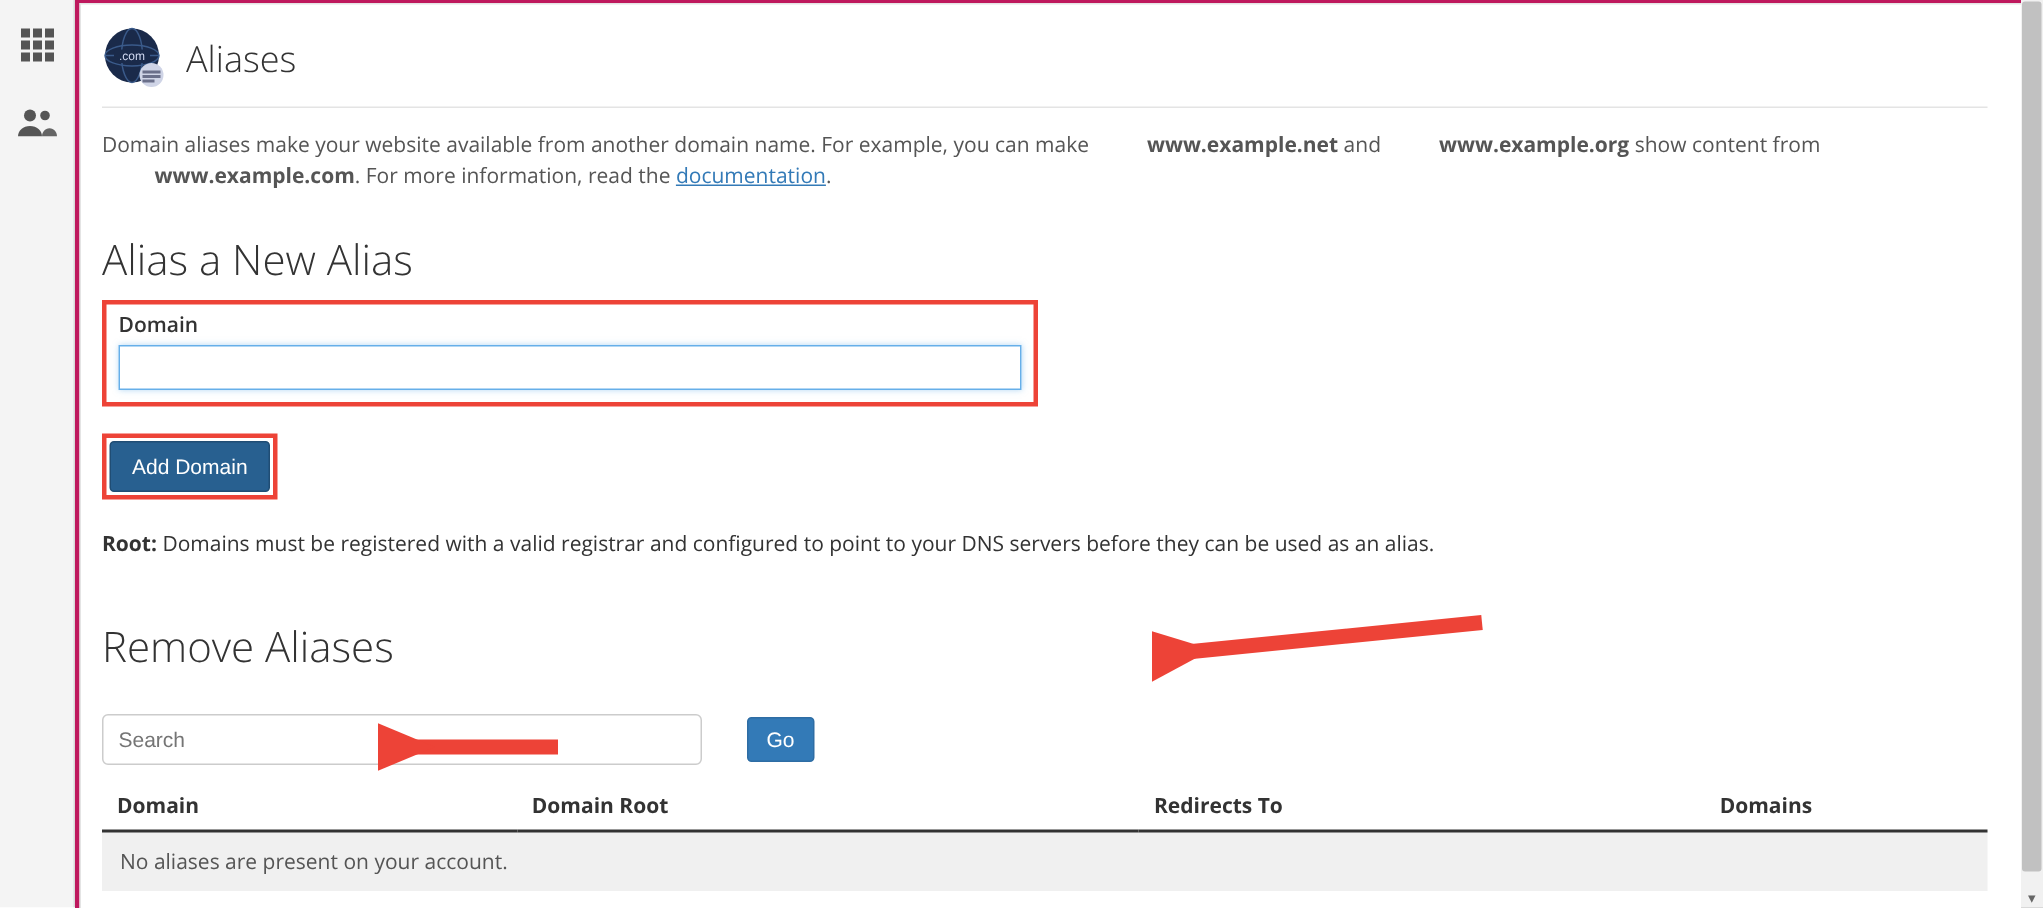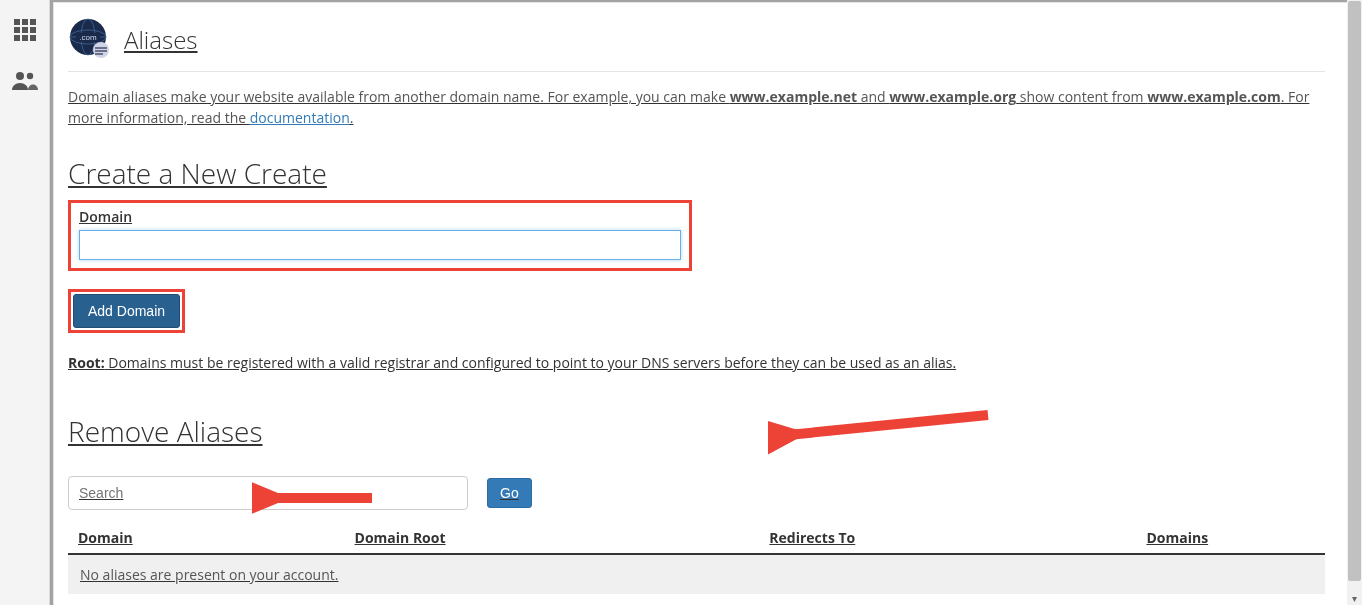--- a/index.html
+++ b/index.html
@@ -28,8 +28,7 @@
   .content-wrap {
     flex: 1;
     overflow-y: auto;
-    background: #a3a3a3;
-    text-decoration: underline;
+    background: #be185d;
   }
   .content {
     border: 1px solid #e4e4e4;

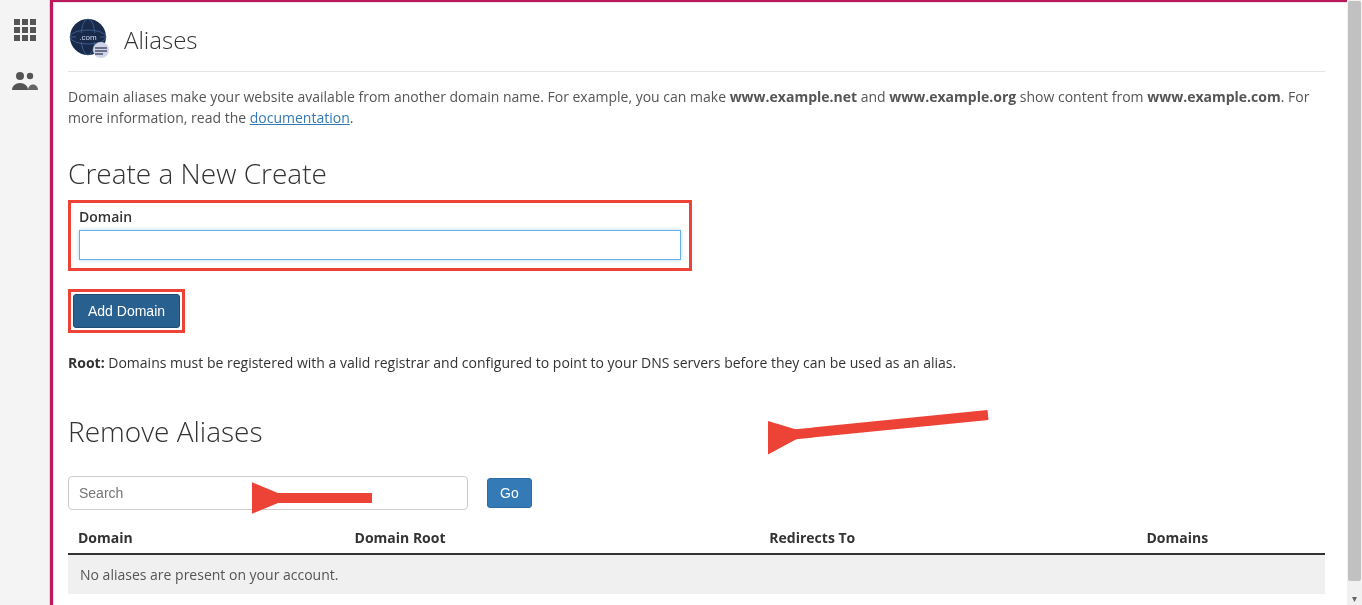--- a/index.html
+++ b/index.html
@@ -56,7 +56,7 @@
   }
   .desc { color: #555; line-height: 1.5; font-size: 14px; }
   .desc a { color: #337ab7; text-decoration: underline; margin-top: 26px; }
-  .desc strong { font-weight: 700; }
+  .desc strong { font-weight: 700; margin-left: 35px; }
   h2.section {
     font-weight: 300;
     font-size: 28px;

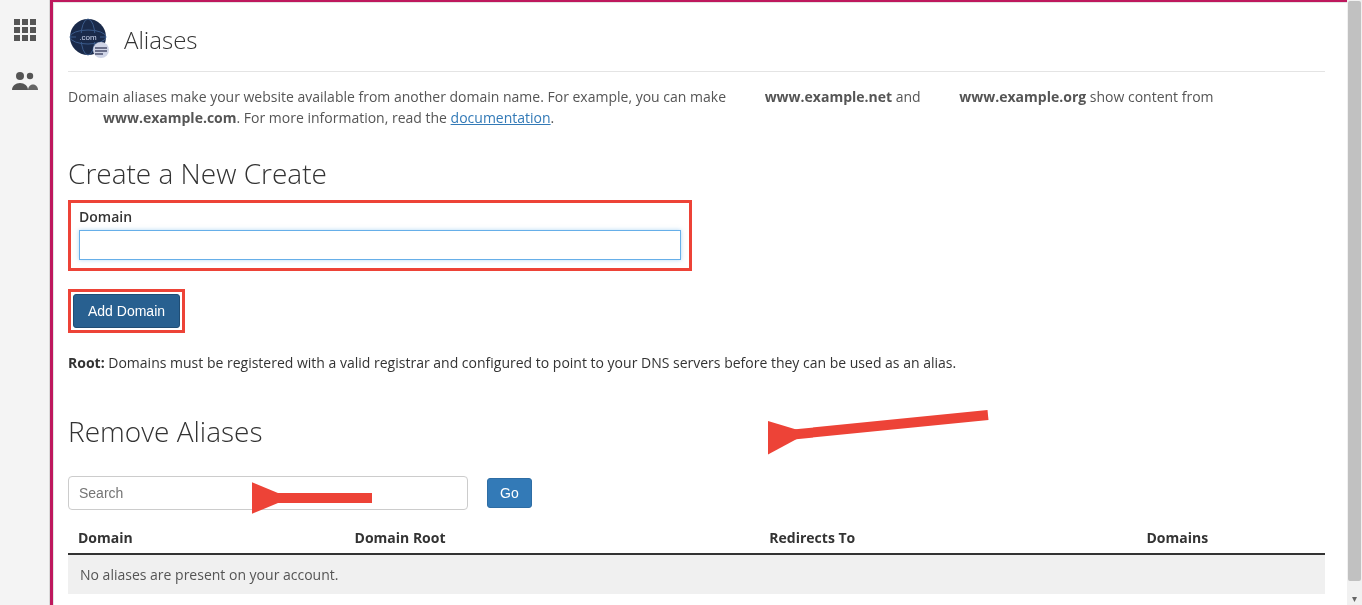--- a/index.html
+++ b/index.html
@@ -210,7 +210,7 @@
         <span>Domain aliases make your website available from another domain name. For example, you can make </span><strong>www.example.net</strong><span> and </span><strong>www.example.org</strong><span> show content from </span><strong>www.example.com</strong><span>. For more information, read the </span><a href="#">documentation</a><span>.</span>
       </p>
 
-      <h2 class="section">Create a New Create</h2>
+      <h2 class="section">Alias a New Alias</h2>
 
       <div style="position:relative;">
         <div class="form-group">

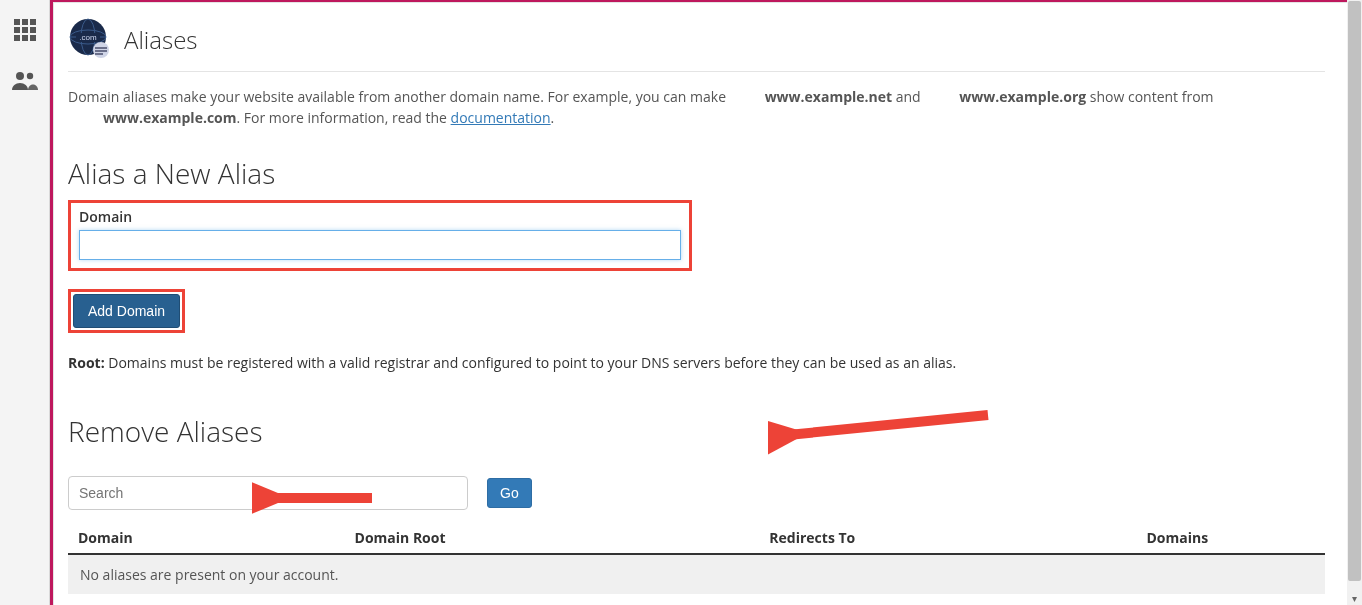--- a/index.html
+++ b/index.html
@@ -104,7 +104,7 @@
   .note { margin-top: 20px; font-size: 14px; color: #333; }
   .note strong { font-weight: 700; }
   .remove-desc { font-size: 14px; color: #555; margin-top: 4px; }
-  .search-row { margin-top: 26px; display: flex; gap: 19px; align-items: center; }
+  .search-row { margin-top: 26px; display: flex; gap: 30px; align-items: center; }
   .search-input {
     width: 400px;
     padding: 8px 10px;

